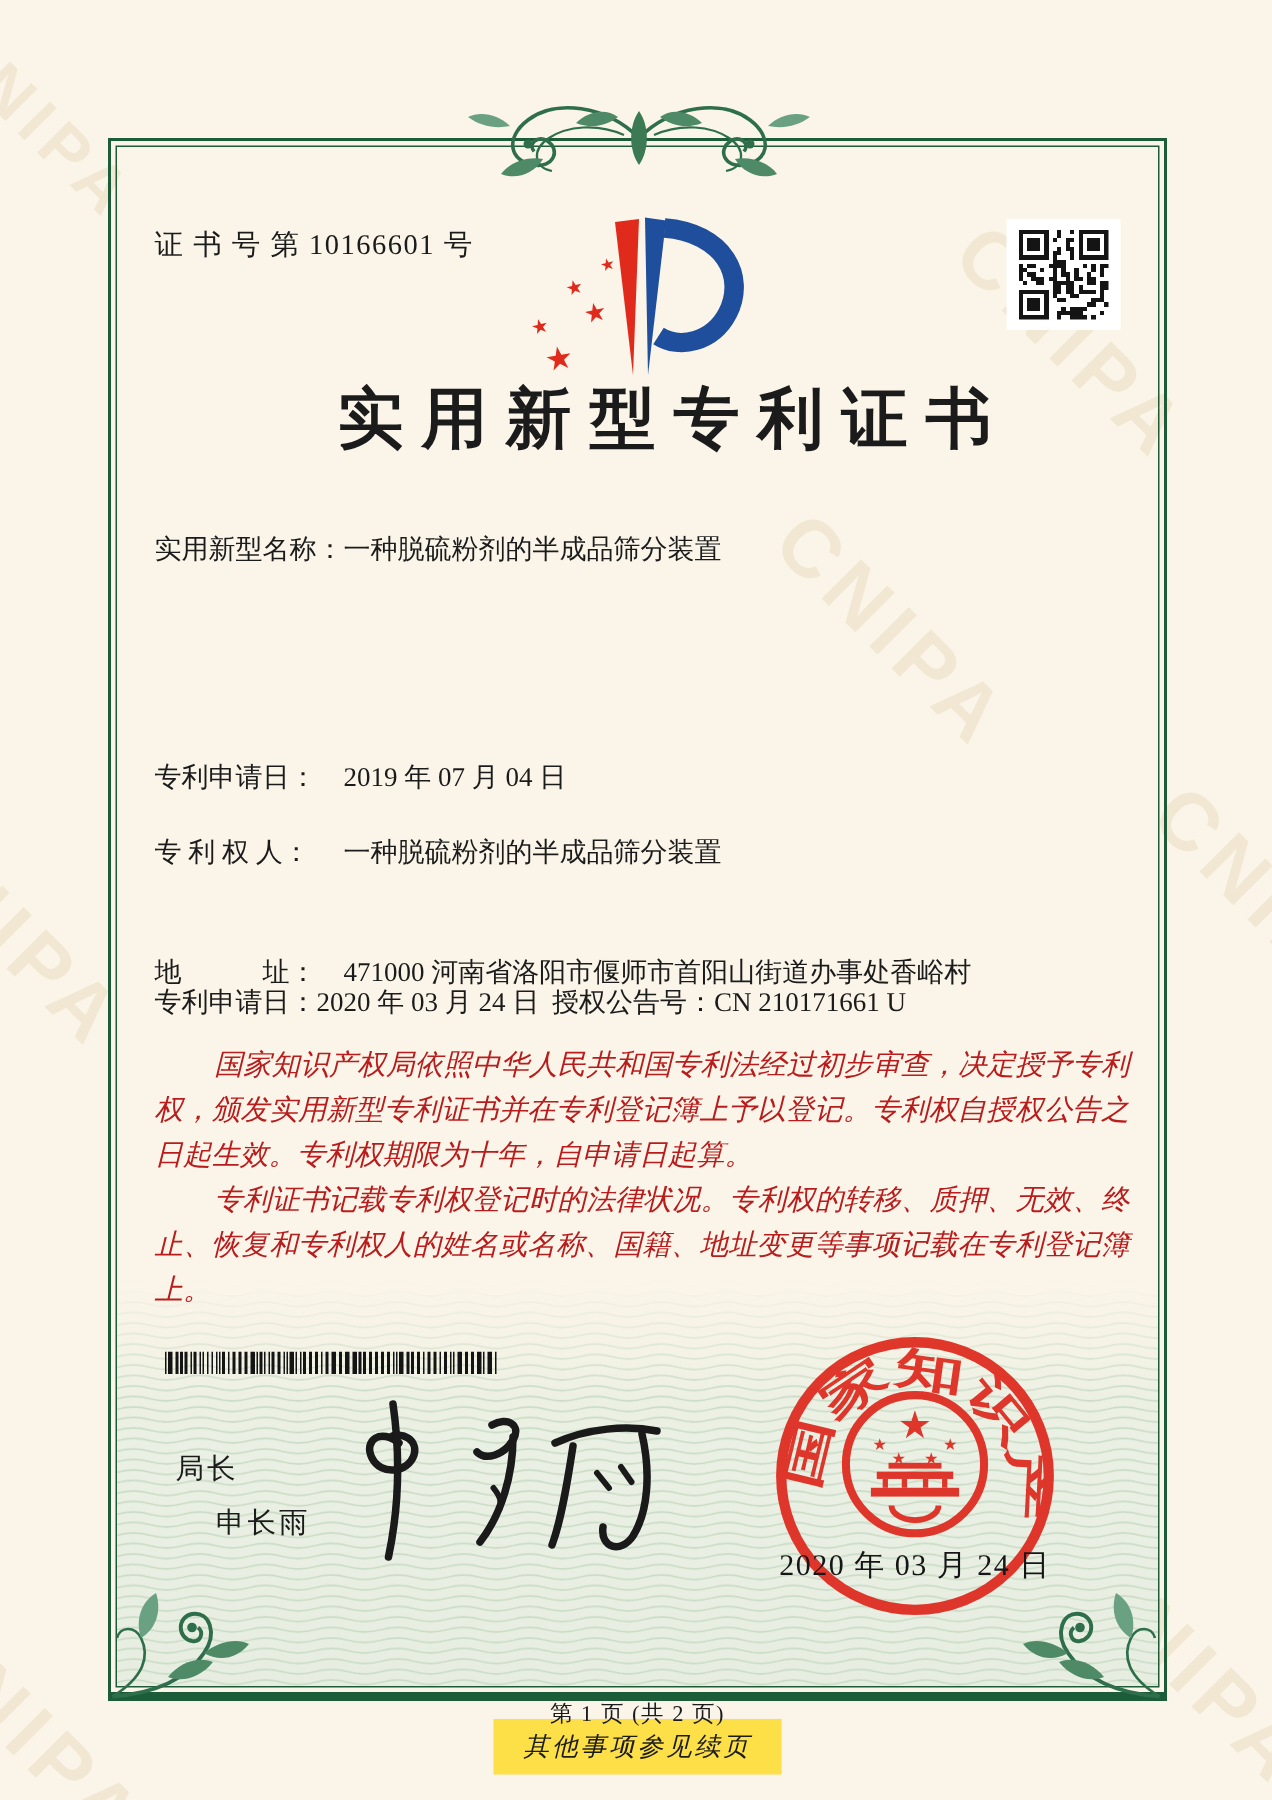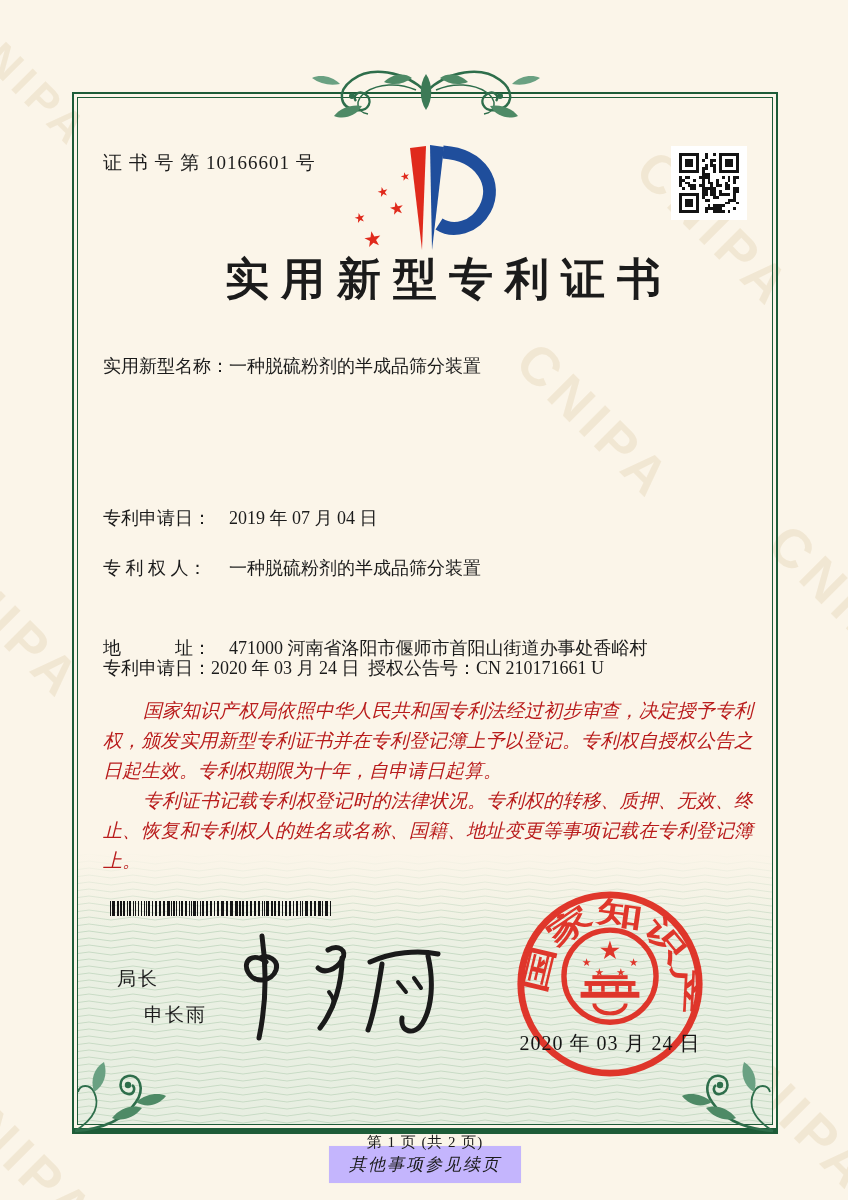--- a/index.html
+++ b/index.html
@@ -59,7 +59,7 @@
   }
   .page-info{left:72px; top:1097px; width:706px; text-align:center; font-size:15px; z-index:3; letter-spacing:1px;margin-top:36px;}
   .cont-note{
-    left:329px; top:1146px; width:192px; height:37px; background:#c4b5fd;
+    left:329px; top:1146px; width:192px; height:37px; background:#fde047;
     text-align:center; line-height:37px; font-size:17px; font-style:italic;
     letter-spacing:2px; z-index:2; box-shadow:0 0 2px rgba(0,0,0,0.04);
   }

